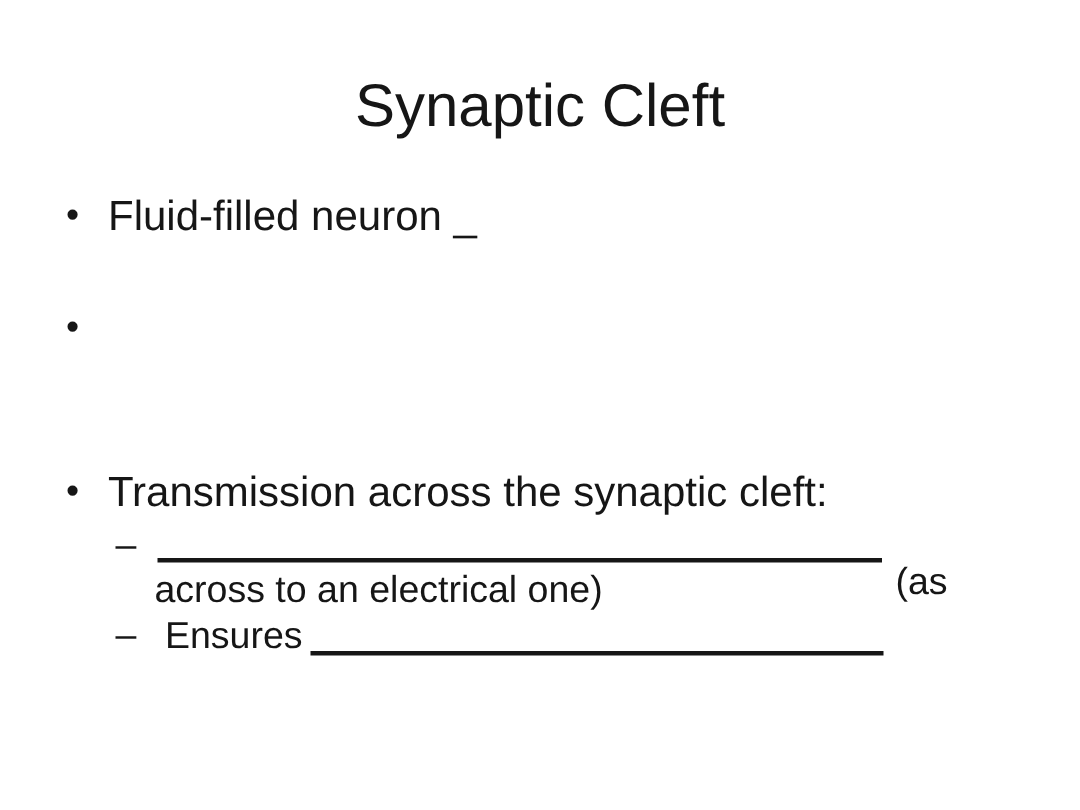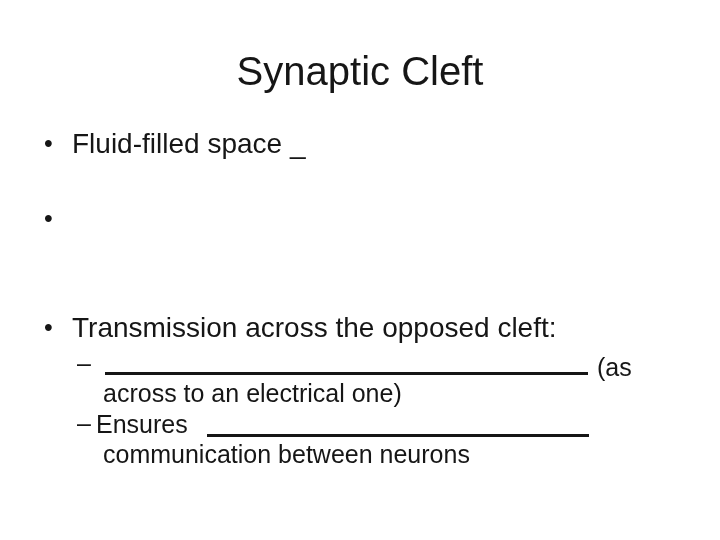--- a/index.html
+++ b/index.html
@@ -75,7 +75,7 @@
 
   <div class="bullet-row b1">
     <span class="marker">•</span>
-    <span>Fluid-filled space _</span>
+    <span>Fluid-filled neuron _</span>
   </div>
 
   <div class="bullet-row b2">

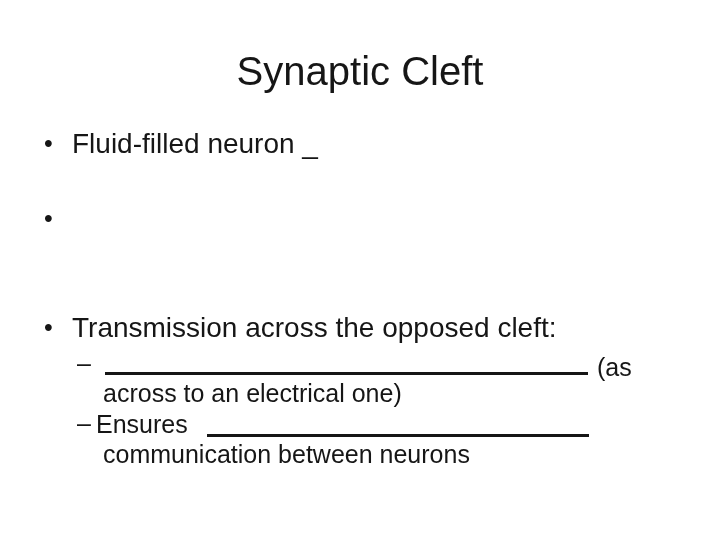--- a/index.html
+++ b/index.html
@@ -84,7 +84,7 @@
 
   <div class="bullet-row b3">
     <span class="marker">•</span>
-    <span>Transmission across the opposed cleft:</span>
+    <span>Transmission across the synaptic cleft:</span>
   </div>
 
   <span class="sub s1-marker">–</span>

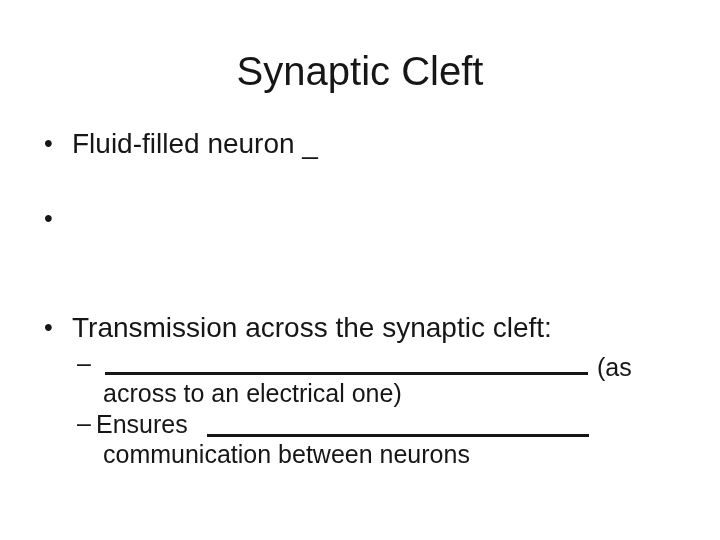--- a/index.html
+++ b/index.html
@@ -53,7 +53,7 @@
     white-space: nowrap;
   }
   .s1-marker { left: 77px; top: 349px; }
-  .s1-suffix { left: 597px; top: 353px; }
+  .s1-suffix { left: 597px; top: 374px; }
   .s1-line2  { left: 103px; top: 379px; }
   .s2-marker { left: 77px; top: 409px; }
   .s2-lead   { left: 96px;  top: 410px; }

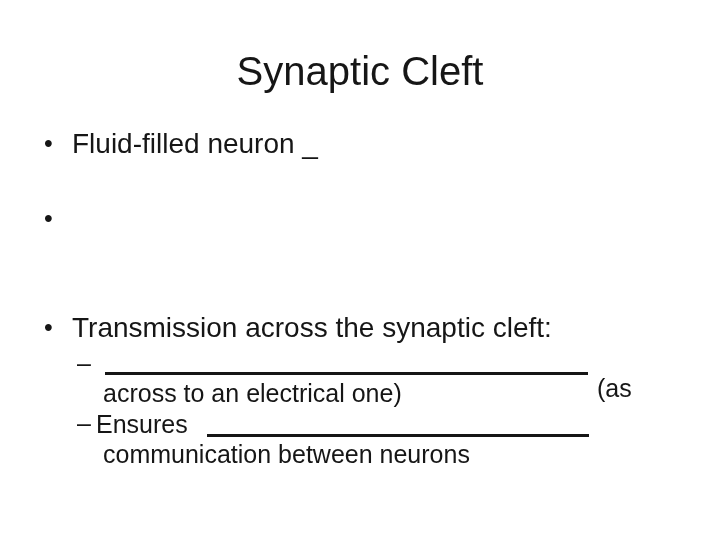--- a/index.html
+++ b/index.html
@@ -56,7 +56,7 @@
   .s1-suffix { left: 597px; top: 374px; }
   .s1-line2  { left: 103px; top: 379px; }
   .s2-marker { left: 77px; top: 409px; }
-  .s2-lead   { left: 96px;  top: 410px; }
+  .s2-lead   { left: 110px;  top: 410px; }
   .s2-line2  { left: 103px; top: 440px; }
   .blank-line {
     position: absolute;

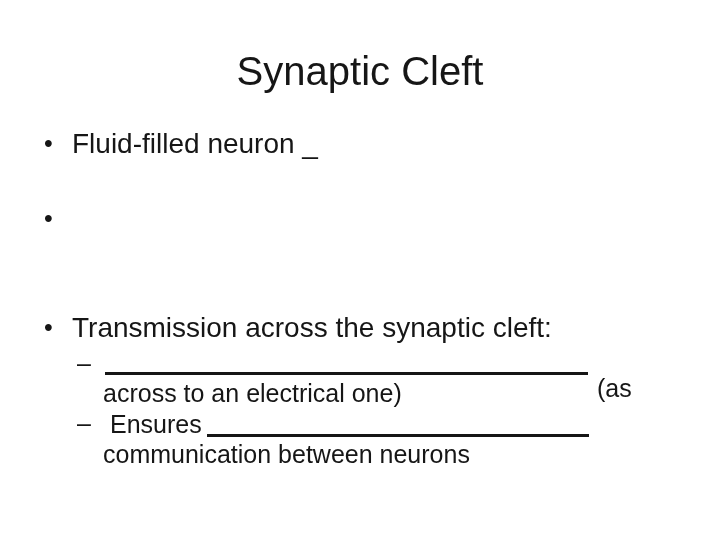--- a/index.html
+++ b/index.html
@@ -95,7 +95,6 @@
   <span class="sub s2-marker">–</span>
   <span class="sub s2-lead">Ensures</span>
   <div class="blank-line blank-2"></div>
-  <span class="sub s2-line2">communication between neurons</span>
 
 </div>
 

